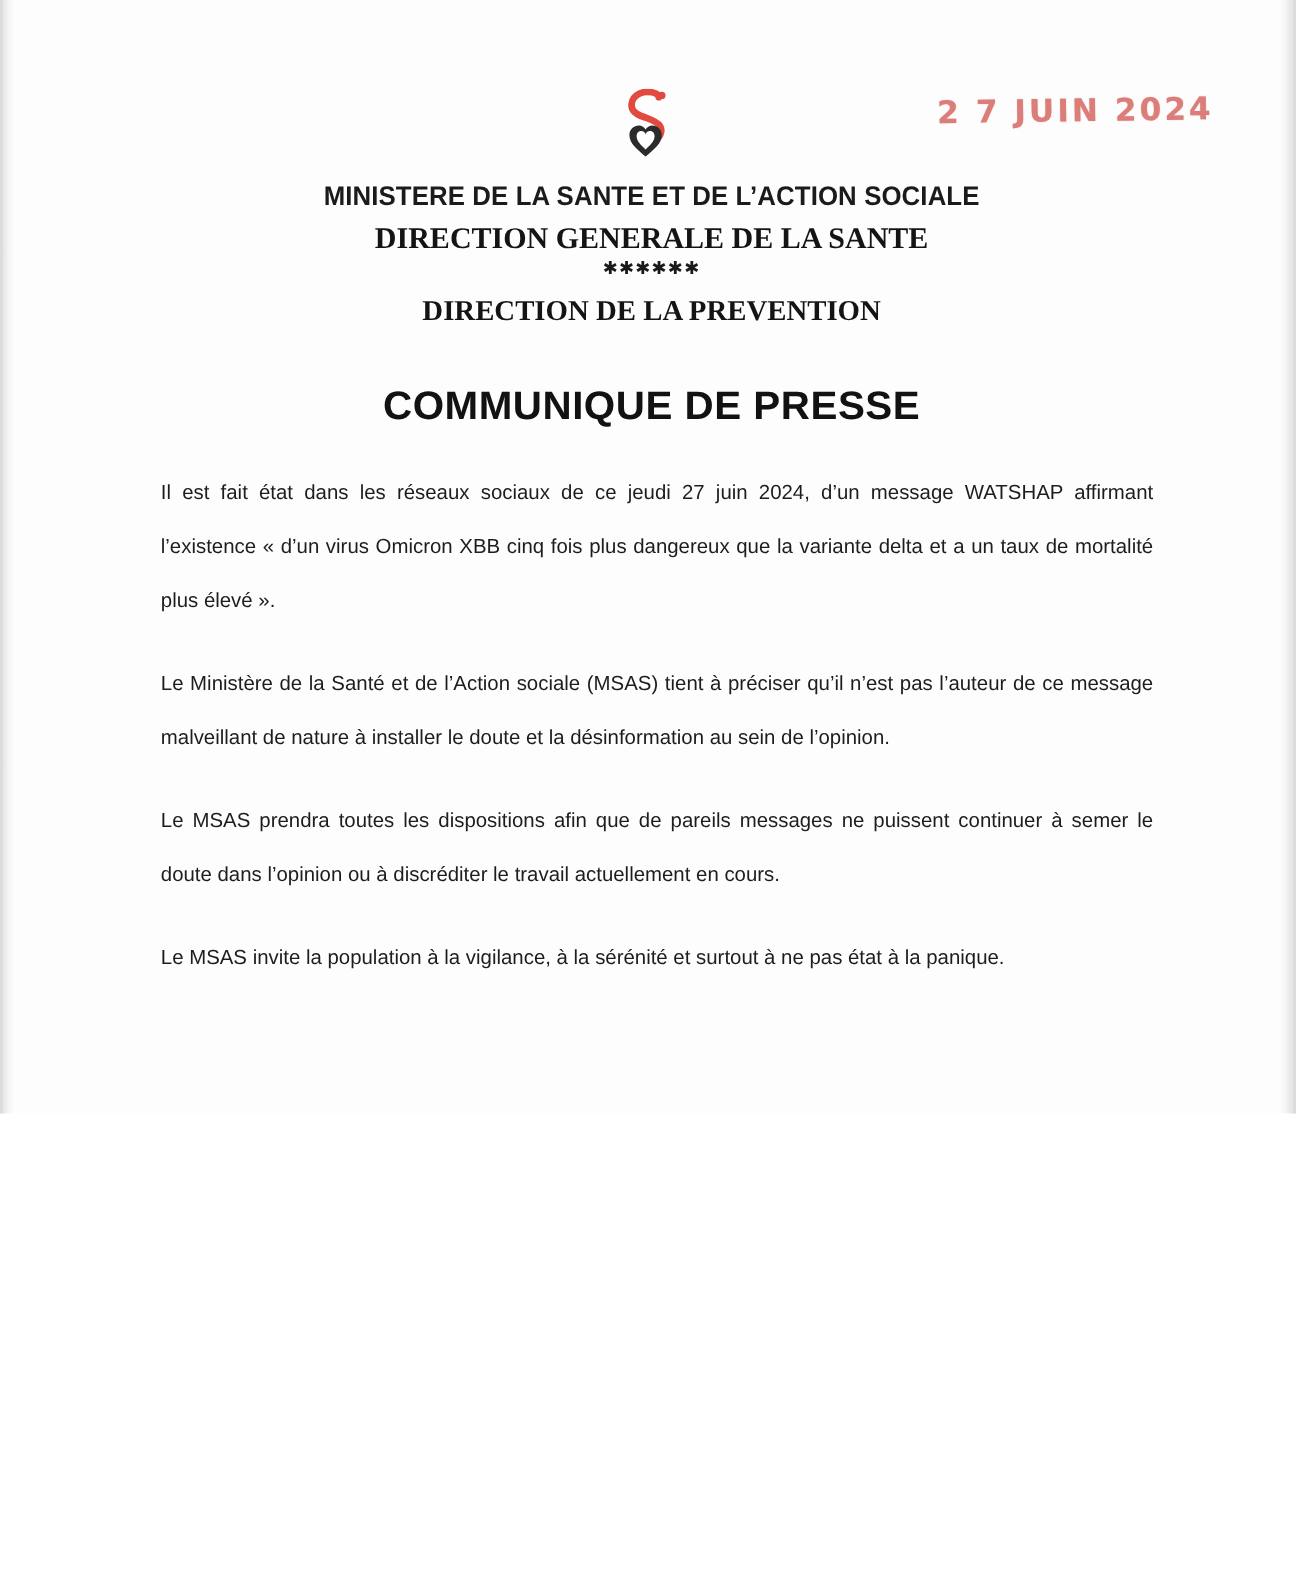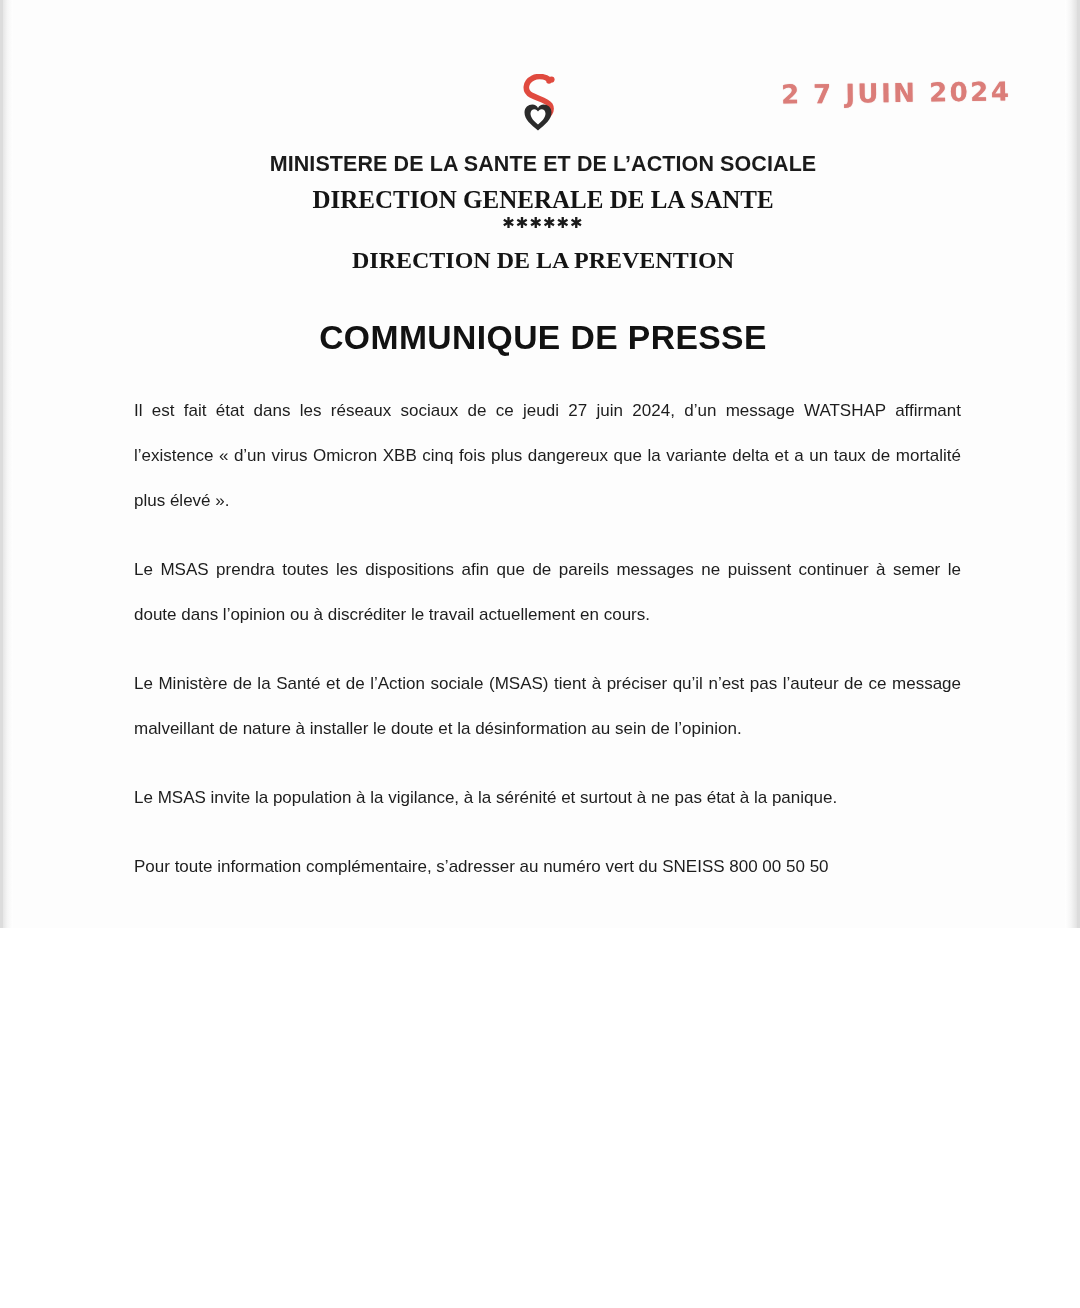--- a/index.html
+++ b/index.html
@@ -199,8 +199,8 @@
 
   <div class="body-text">
     <p class="para">Il est fait état dans les réseaux sociaux de ce jeudi 27 juin 2024, d’un message WATSHAP affirmant l’existence « d’un virus Omicron XBB cinq fois plus dangereux que la variante delta et a un taux de mortalité plus élevé ».</p>
+    <p class="para">Le Ministère de la Santé et de l’Action sociale (MSAS) tient à préciser qu’il n’est pas l’auteur de ce message malveillant de nature à installer le doute et la désinformation au sein de l’opinion.</p>
     <p class="para">Le MSAS prendra toutes les dispositions afin que de pareils messages ne puissent continuer à semer le doute dans l’opinion ou à discréditer le travail actuellement en cours.</p>
-    <p class="para">Le Ministère de la Santé et de l’Action sociale (MSAS) tient à préciser qu’il n’est pas l’auteur de ce message malveillant de nature à installer le doute et la désinformation au sein de l’opinion.</p>
     <p class="para">Le MSAS invite la population à la vigilance, à la sérénité et surtout à ne pas état à la panique.</p>
     <p class="para" style="text-align: justify;">Pour toute information complémentaire, s’adresser au numéro vert du SNEISS 800 00 50 50</p>
   </div>

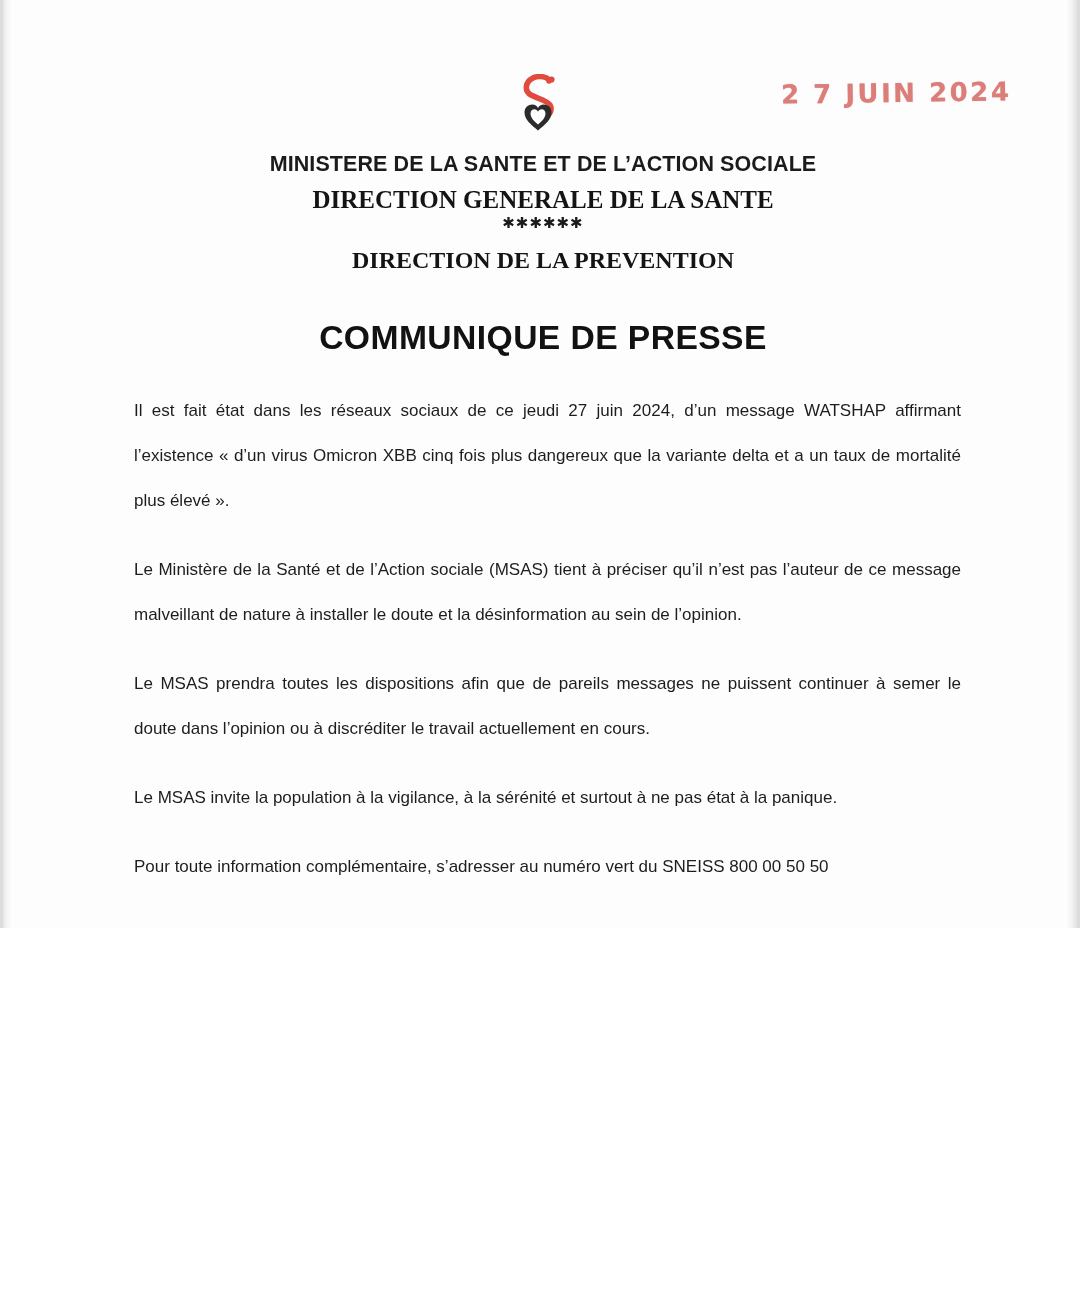--- a/index.html
+++ b/index.html
@@ -202,7 +202,6 @@
     <p class="para">Le Ministère de la Santé et de l’Action sociale (MSAS) tient à préciser qu’il n’est pas l’auteur de ce message malveillant de nature à installer le doute et la désinformation au sein de l’opinion.</p>
     <p class="para">Le MSAS prendra toutes les dispositions afin que de pareils messages ne puissent continuer à semer le doute dans l’opinion ou à discréditer le travail actuellement en cours.</p>
     <p class="para">Le MSAS invite la population à la vigilance, à la sérénité et surtout à ne pas état à la panique.</p>
-    <p class="para" style="text-align: justify;">Pour toute information complémentaire, s’adresser au numéro vert du SNEISS 800 00 50 50</p>
   </div>
 
   <div class="seal">

